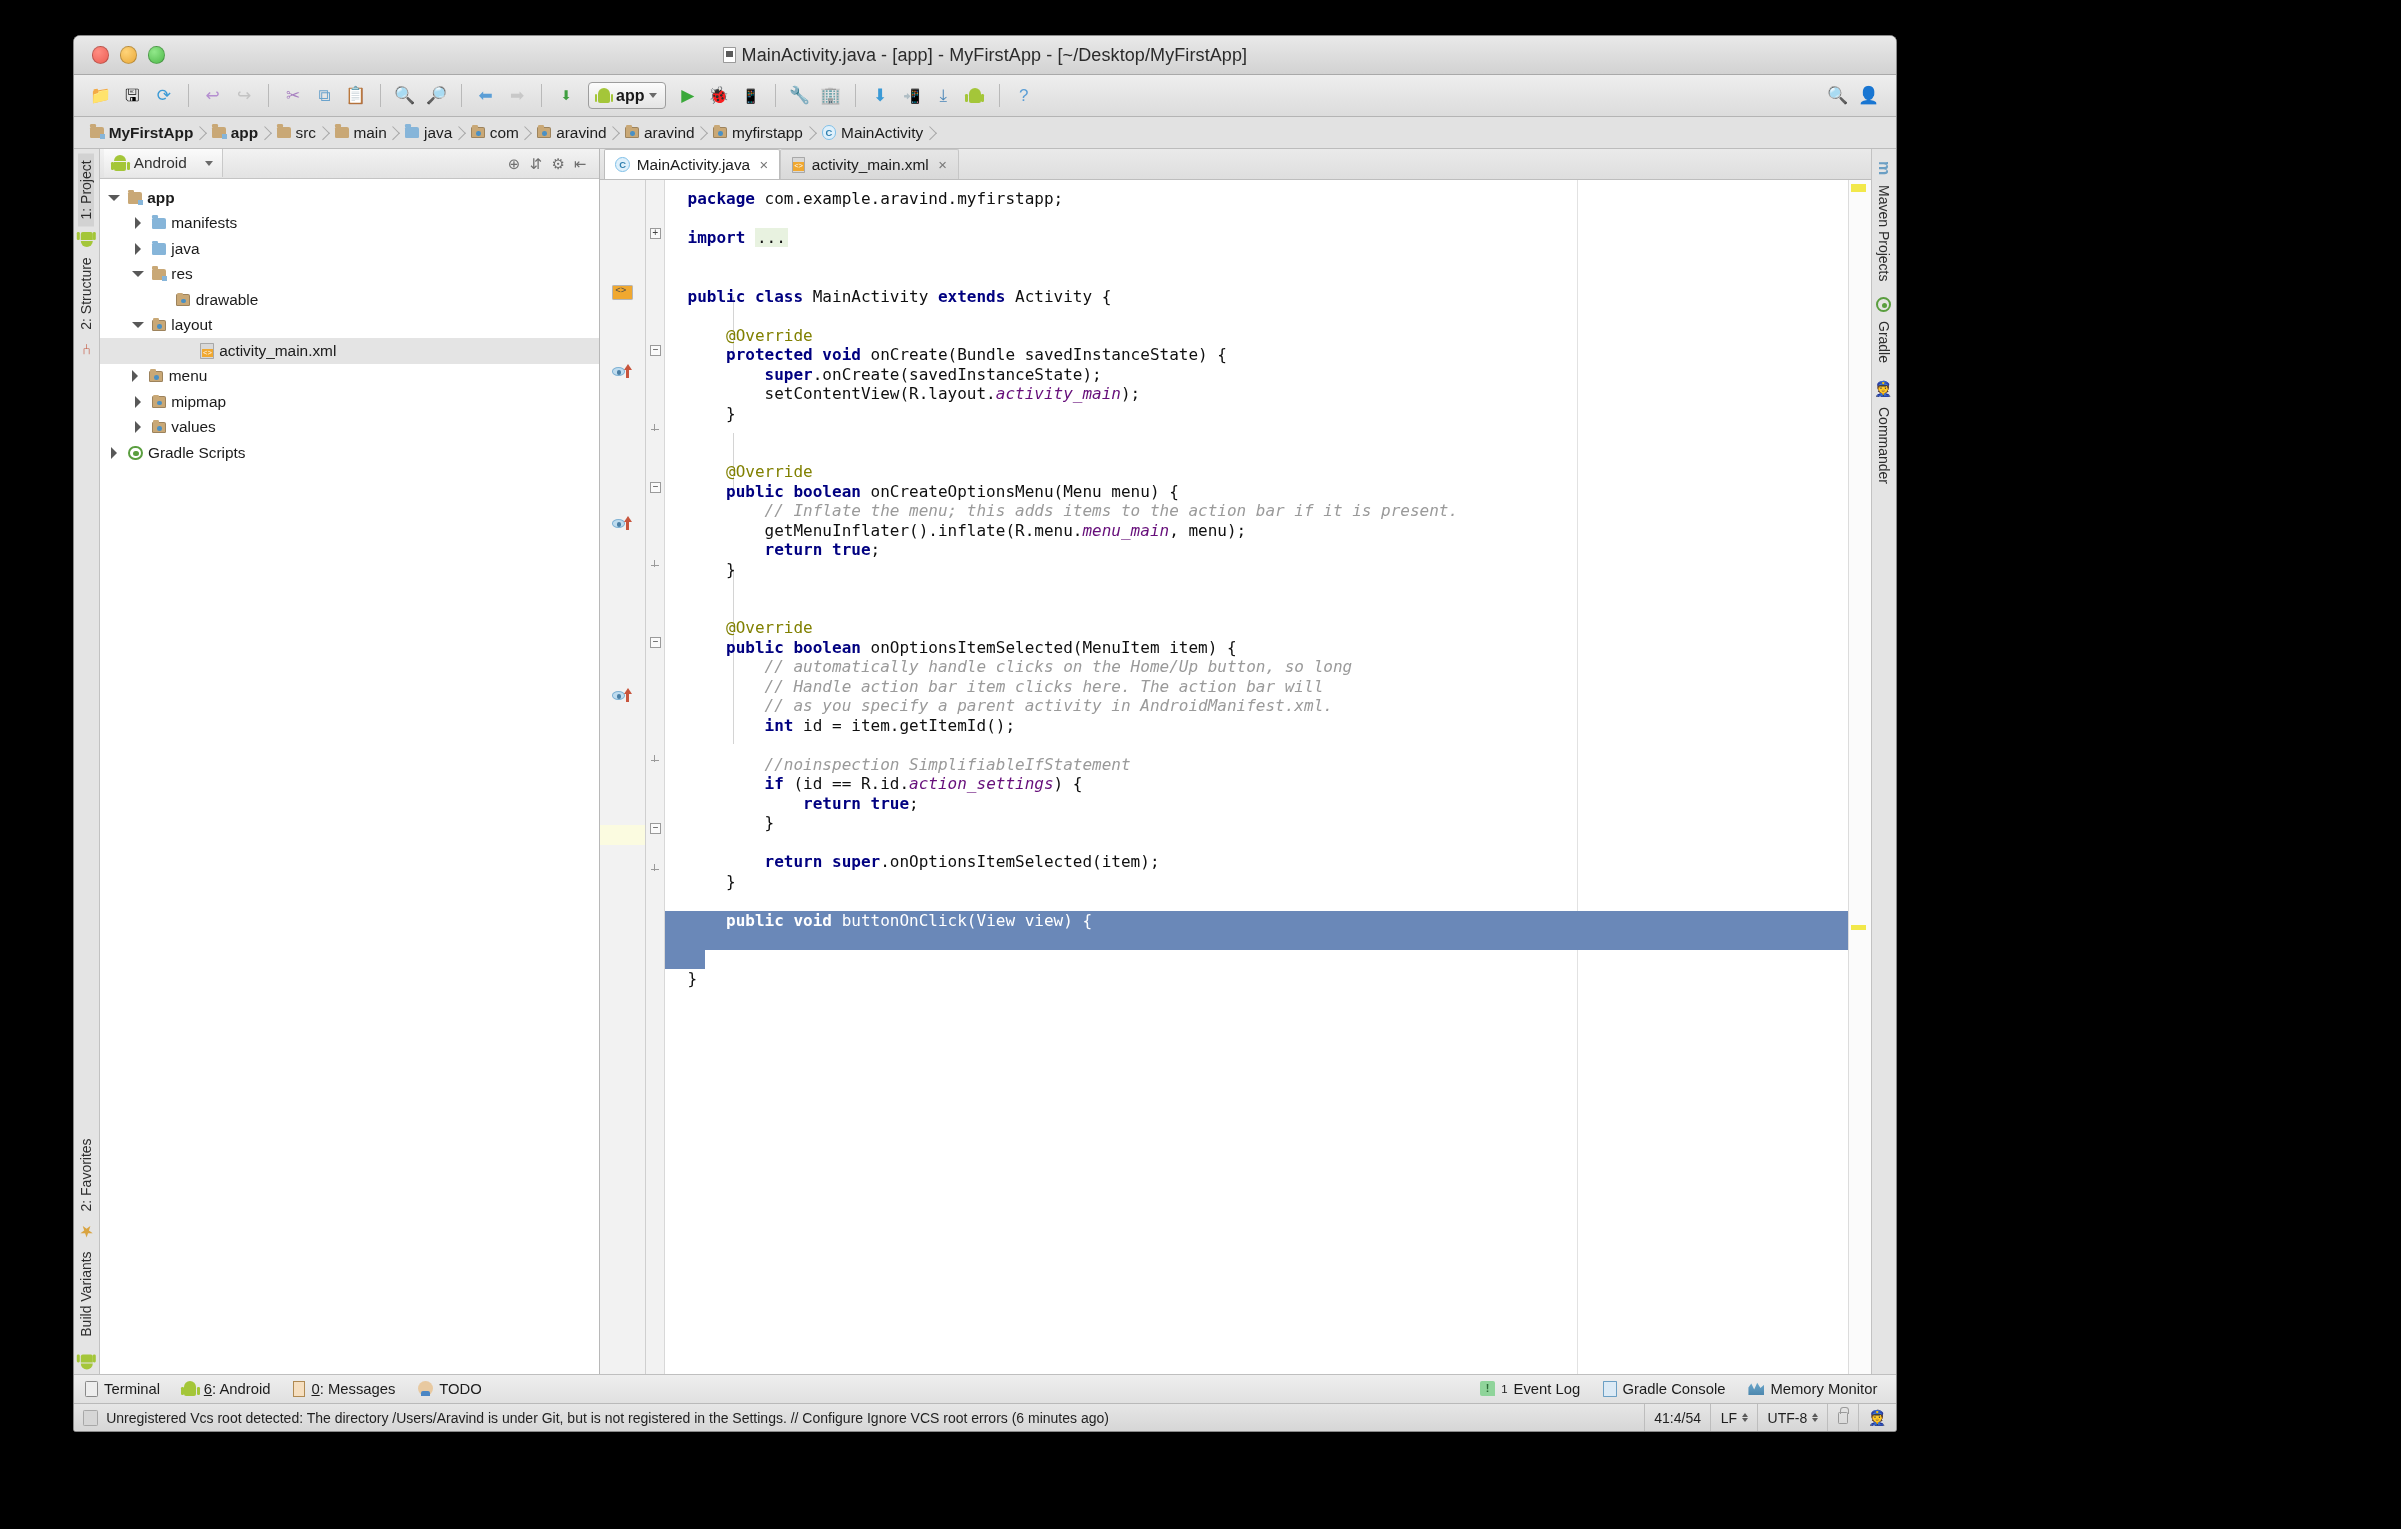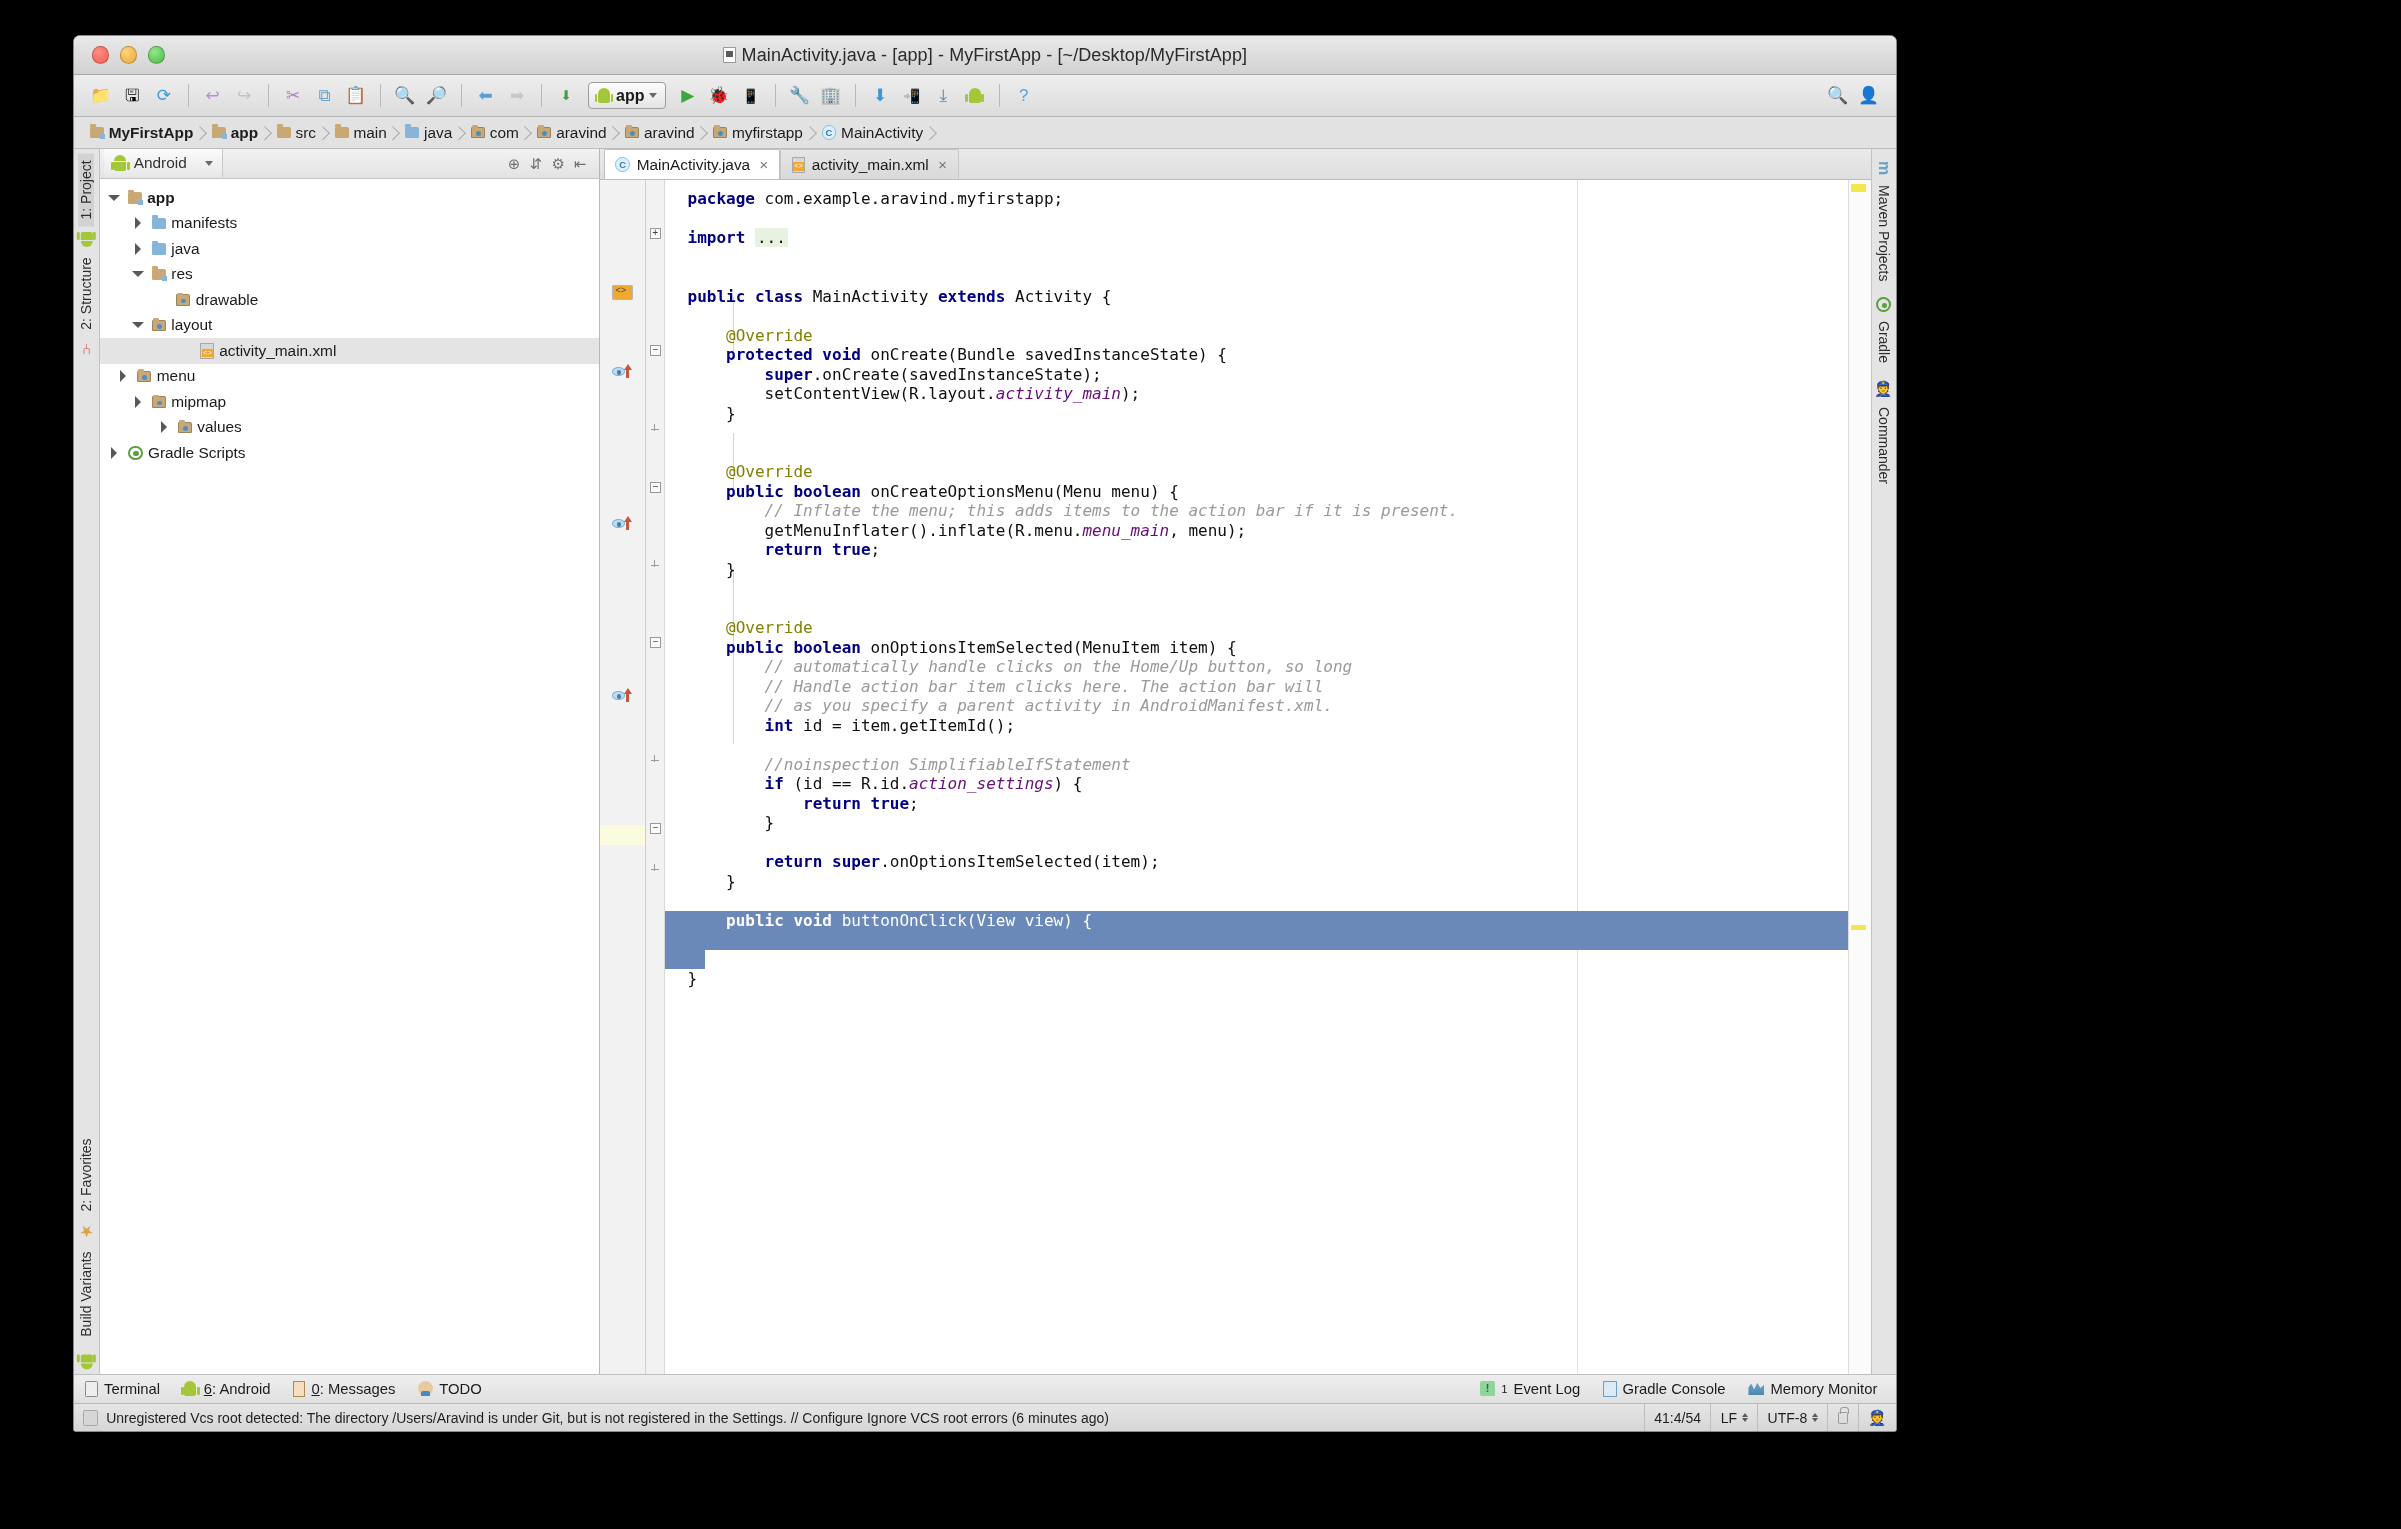--- a/index.html
+++ b/index.html
@@ -456,7 +456,7 @@
           <span class="xml-ico"></span>
           <span>activity_main.xml</span>
         </div>
-        <div class="trow" style="padding-left:15px;">
+        <div class="trow" style="padding-left:27px;">
           <span class="tw">
               <i class="arrow-r"></i>
             </span>

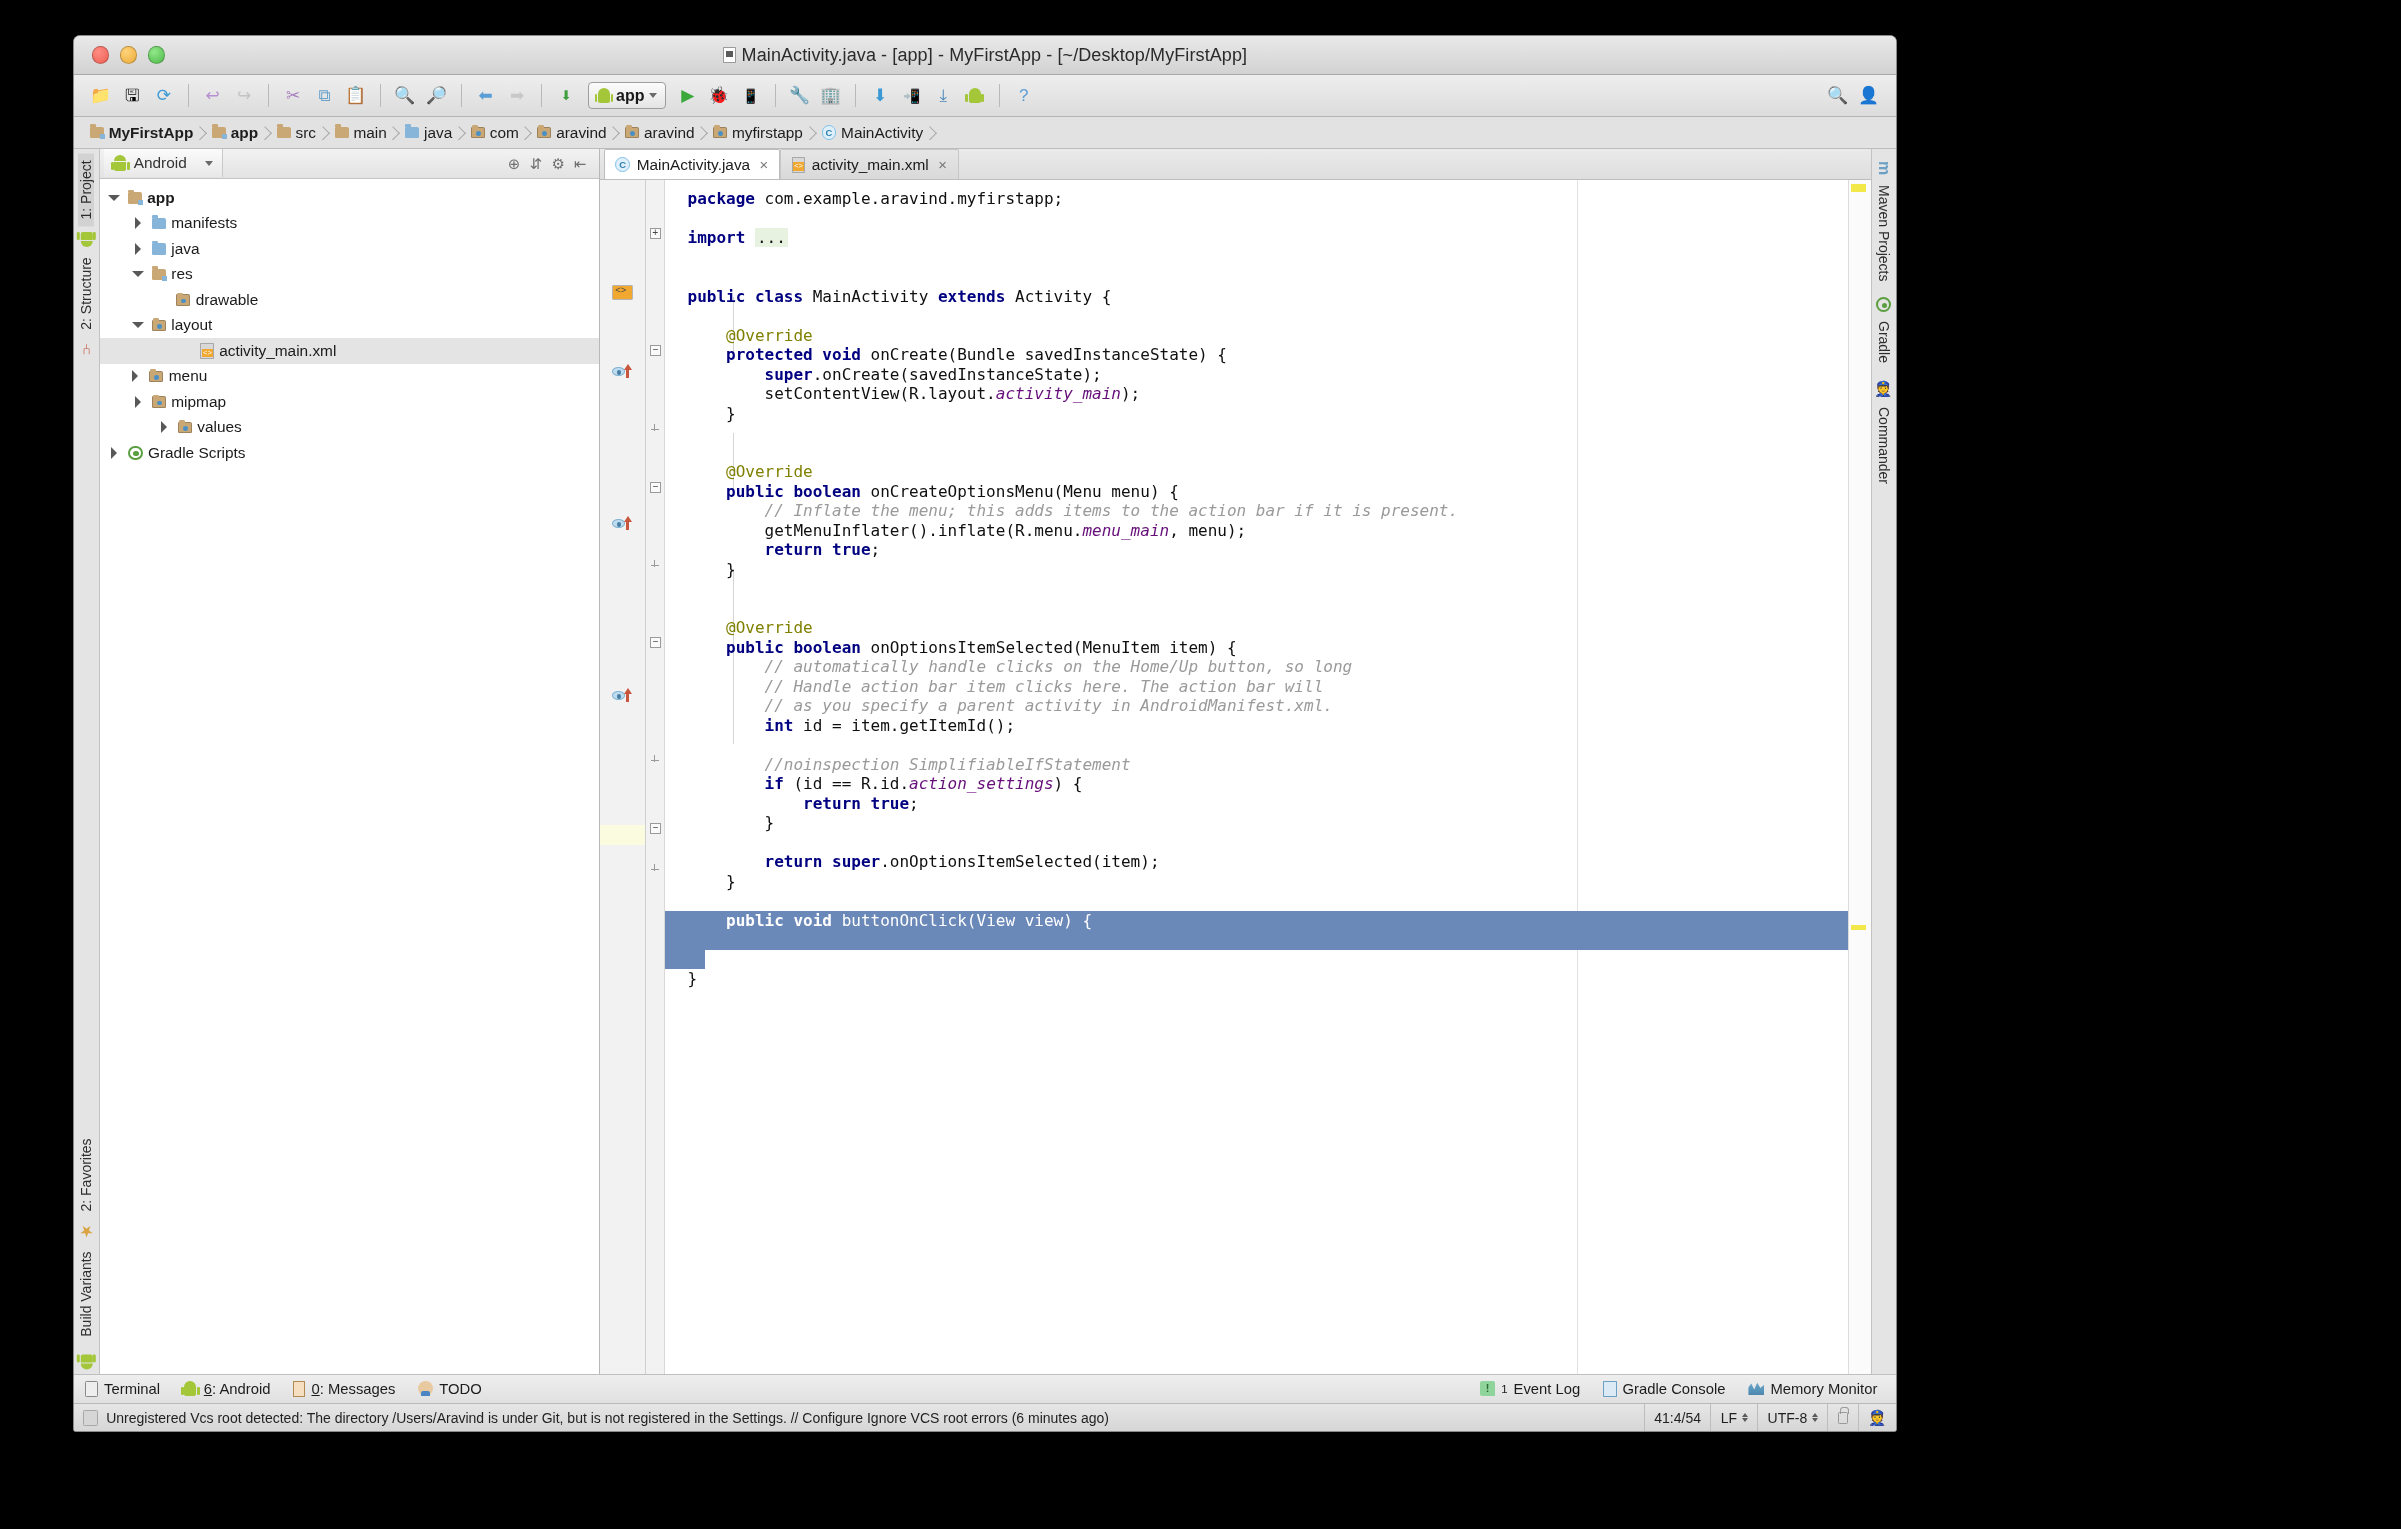--- a/index.html
+++ b/index.html
@@ -470,7 +470,7 @@
           <span class="folder-ico dot"></span>
           <span>mipmap</span>
         </div>
-        <div class="trow" style="padding-left:29.5px;margin-left:26px;">
+        <div class="trow" style="padding-left:29.5px;">
           <span class="tw">
               <i class="arrow-r"></i>
             </span>

